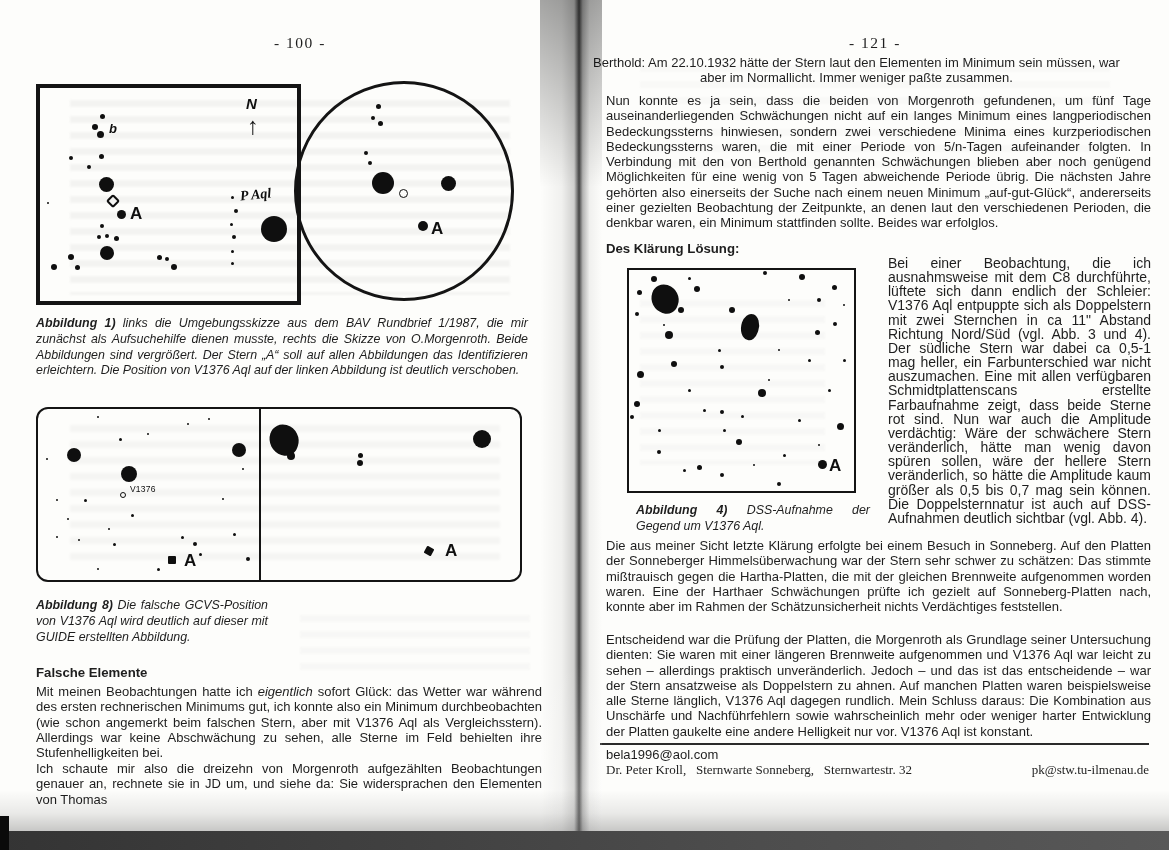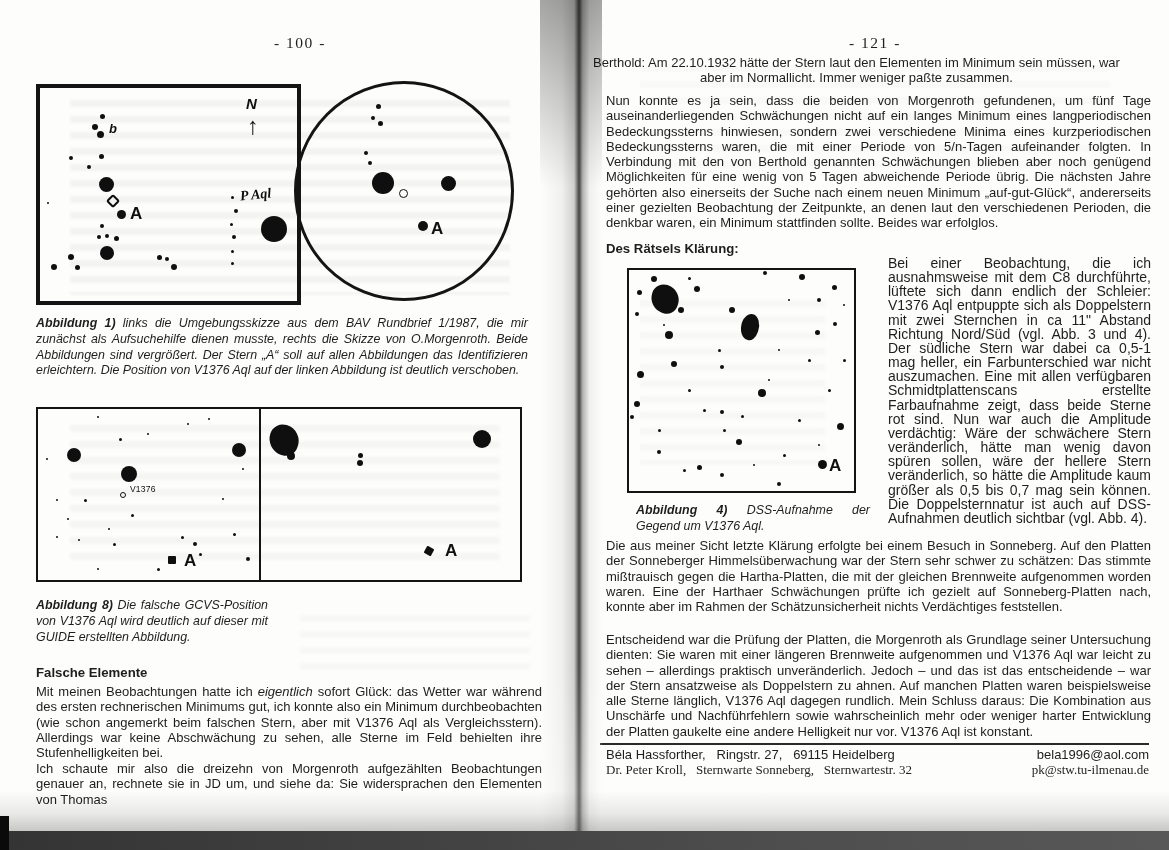--- a/index.html
+++ b/index.html
@@ -181,7 +181,7 @@
 
   <p class="body-text abs" style="left:606px;top:93px;width:545px;margin:0;">Nun konnte es ja sein, dass die beiden von Morgenroth gefundenen, um fünf Tage auseinanderliegenden Schwächungen nicht auf ein langes Minimum eines langperiodischen Bedeckungssterns hinwiesen, sondern zwei verschiedene Minima eines kurzperiodischen Bedeckungssterns waren, die mit einer Periode von 5/n-Tagen aufeinander folgten. In Verbindung mit den von Berthold genannten Schwächungen blieben aber noch genügend Möglichkeiten für eine wenig von 5 Tagen abweichende Periode übrig. Die nächsten Jahre gehörten also einerseits der Suche nach einem neuen Minimum „auf-gut-Glück“, andererseits einer gezielten Beobachtung der Zeitpunkte, an denen laut den verschiedenen Perioden, die denkbar waren, ein Minimum stattfinden sollte. Beides war erfolglos.</p>
 
-  <div class="sec-heading abs" style="left:606px;top:241px;">Des Rätsels Klärung:</div>
+  <div class="sec-heading abs" style="left:606px;top:241px;">Des Klärung Lösung:</div>
 
   <div class="chart fig4-box abs" style="left:627px;top:268px;width:225px;height:221px;">
       <div class="star blob" style="left: 22px; top: 15px; width: 28px; height: 28px;"></div>

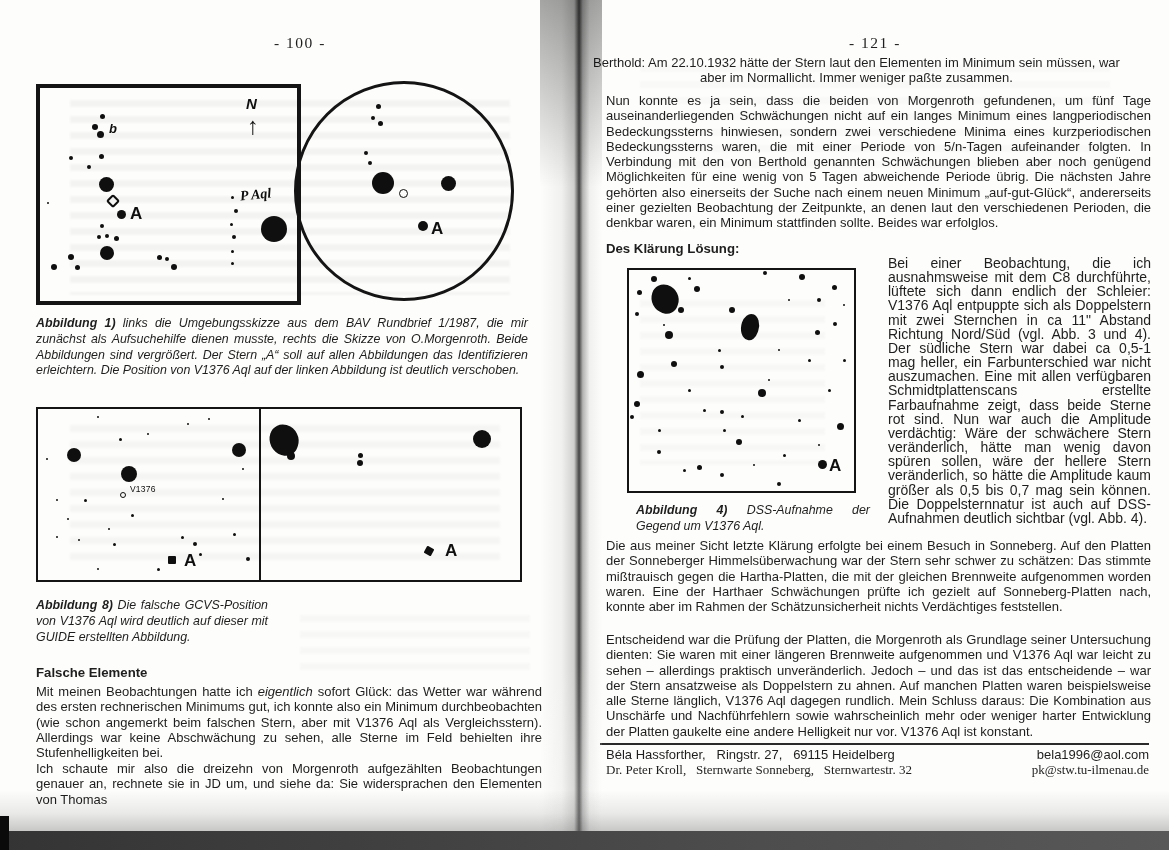--- a/index.html
+++ b/index.html
@@ -122,7 +122,7 @@
 
   <p class="caption abs" style="left:36px;top:316px;width:492px;margin:0;"><b>Abbildung 1)</b> <span>links die Umgebungsskizze aus dem BAV Rundbrief 1/1987, die mir zunächst als Aufsuchehilfe dienen musste, rechts die Skizze von O.Morgenroth. Beide Abbildungen sind vergrößert. Der Stern „A“ soll auf allen Abbildungen das Identifizieren erleichtern. Die Position von V1376 Aql auf der linken Abbildung ist deutlich verschoben.</span></p>
 
-  <div class="fig23-box abs" style="left:36px;top:407px;width:482px;height:171px;">
+  <div class="fig23-box abs" style="left:36px;top:407px;width:482px;height:171px;border-radius:12px;">
     <div class="chart panel panel-l">
         <div class="star " style="left: 29px; top: 39px; width: 14px; height: 14px;"></div>
         <div class="star " style="left: 83px; top: 57px; width: 16px; height: 16px;"></div>

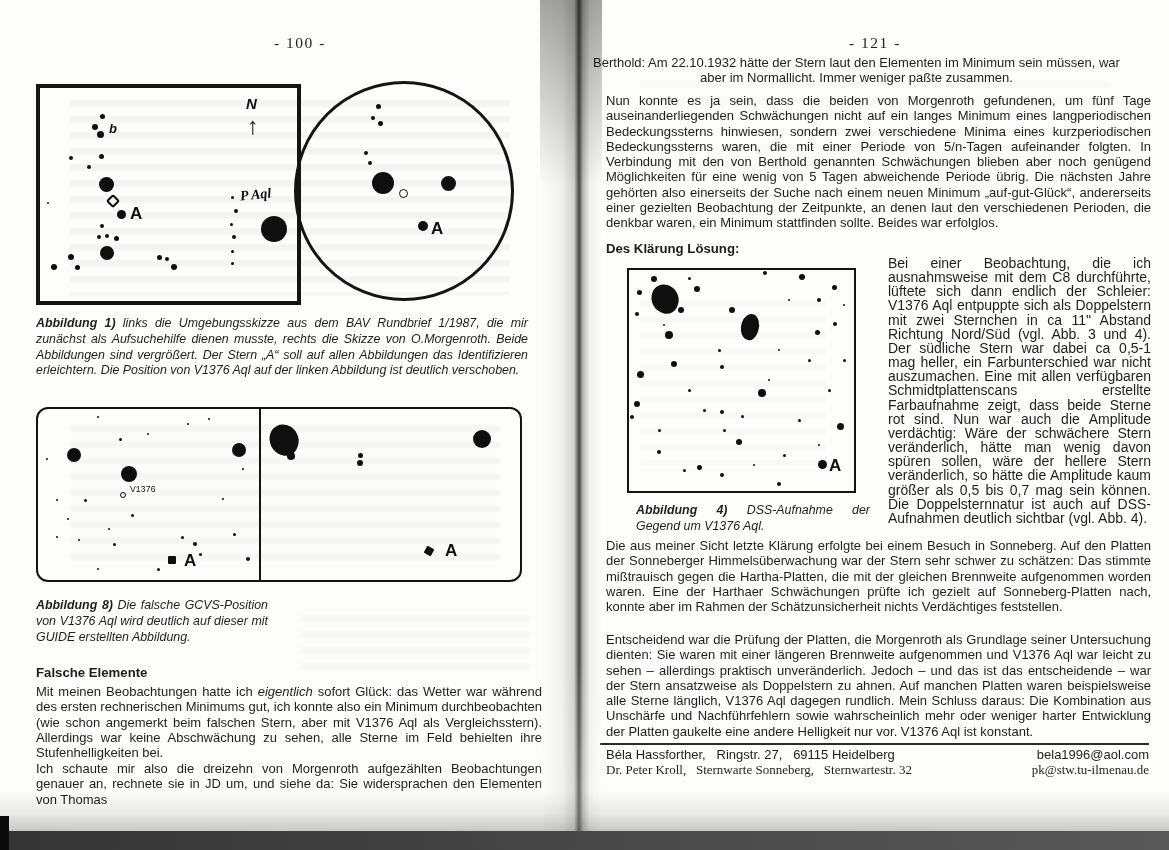--- a/index.html
+++ b/index.html
@@ -248,7 +248,6 @@
   <div class="rule abs" style="left:600px;top:743px;width:549px;"></div>
 
   <div class="footer-row abs" style="left:606px;top:747px;width:543px;">
-    <span>Béla Hassforther,   Ringstr. 27,   69115 Heidelberg</span>
     <span>bela1996@aol.com</span>
   </div>
   <div class="footer-row abs" style="left:606px;top:762px;width:543px;font-family:Liberation Serif, serif;">

